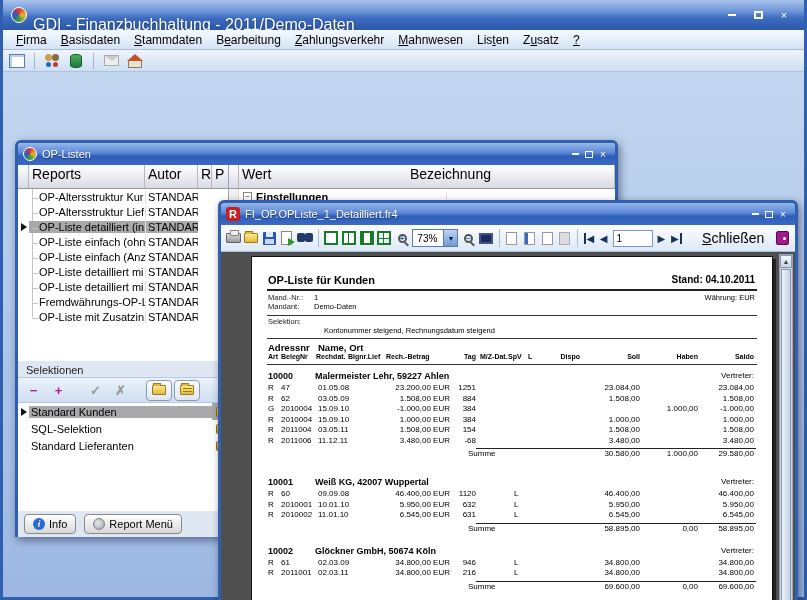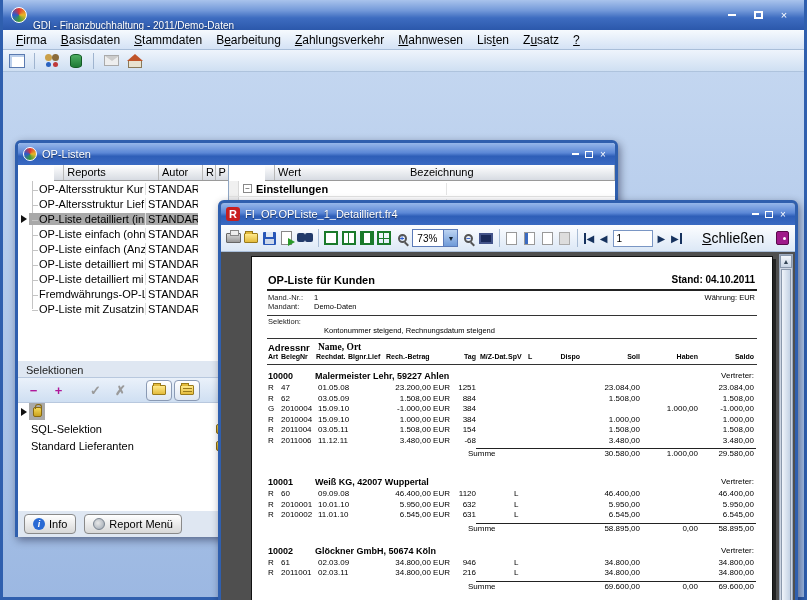--- a/index.html
+++ b/index.html
@@ -9,7 +9,7 @@
   
   .main-window { position:absolute; inset:0; border:3px solid #2f5fae; border-top:none; display:flex; flex-direction:column; }
   .titlebar { height:30px; background:linear-gradient(180deg,#a9c3ec 0%,#7399d9 35%,#3d6cc0 60%,#2b58ab 100%); display:flex; align-items:center; padding:0 8px; color:#fff; flex:0 0 auto; }
-  .titlebar .title { font-size:10px; margin-left:6px; text-shadow:0 1px 2px rgba(0,0,0,.5); flex:1;margin-top:20px; }
+  .titlebar .title { font-size:16px; margin-left:6px; text-shadow:0 1px 2px rgba(0,0,0,.5); flex:1;margin-top:20px; }
   .app-logo { width:16px; height:16px; border-radius:50%; background:conic-gradient(#d33 0deg,#e9b825 90deg,#3a9a3a 180deg,#2a5ad0 270deg,#d33 360deg); border:1px solid #fff; }
   .winbtns { display:flex; gap:10px; align-items:center; margin-right:4px; }
   .wb { width:16px; height:13px; display:flex; align-items:center; justify-content:center; color:#fff; font-size:11px; cursor:default; }

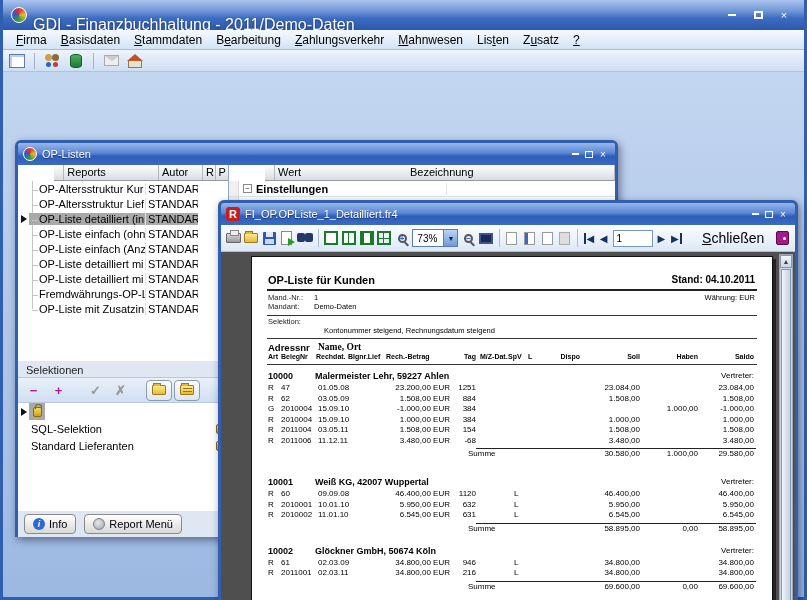--- a/index.html
+++ b/index.html
@@ -50,7 +50,7 @@
   .op-body { display:flex; height:372px; background:#dfe7f2; }
   .op-left { width:211px; display:flex; flex-direction:column; border-right:1px solid #8fa6c4; background:#dfe7f2; }
 
-  .grid-head { display:flex; height:16px; background:linear-gradient(180deg,#ffffff,#d7dbe2); border-bottom:1px solid #9a9a9a; font-size:11px;margin-left:36px; }
+  .grid-head { display:flex; height:24px; background:linear-gradient(180deg,#ffffff,#d7dbe2); border-bottom:1px solid #9a9a9a; font-size:14px; }
   .gh-cell { border-right:1px solid #b8b8b8; padding:1px 3px; white-space:nowrap; overflow:hidden; }
   .reports-grid { height:196px; background:#fff; overflow:hidden; }
   .rg-rows { position:relative; }

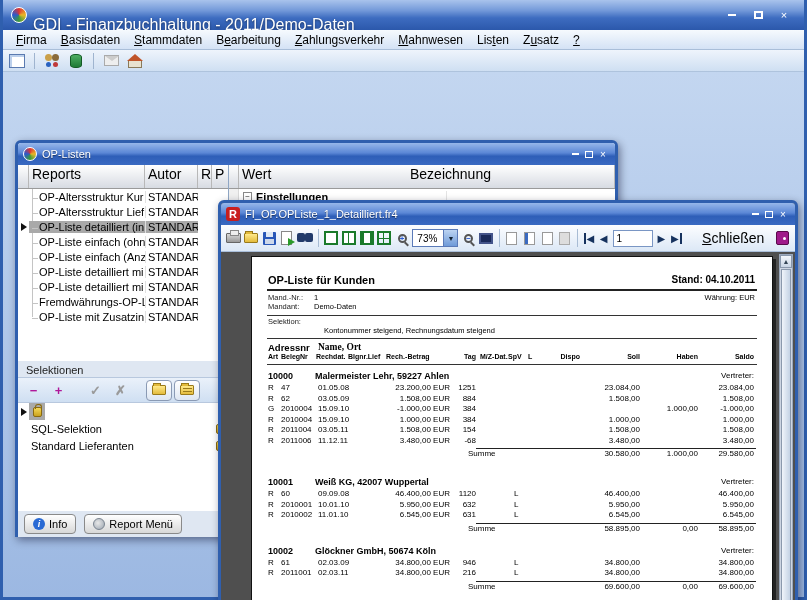--- a/index.html
+++ b/index.html
@@ -160,7 +160,7 @@
   .rp-sort span { position:absolute; left:72px; }
   .rp-h1 { position:relative; height:11px; margin-top:3px; font-size:9.5px; font-weight:bold; }
   .h1-nr { position:absolute; left:16px; }
-  .h1-name { position:absolute; left:66px;font-family:Liberation Serif, serif; }
+  .h1-name { position:absolute; left:66px; }
   .rp-h2 { position:relative; height:10px; font-size:7px; font-weight:bold; }
   .rp-h2 span { position:absolute; white-space:nowrap; }
   .h-art{left:16px}.h-beleg{left:29px}.h-rechdat{left:64px}.h-blgnr{left:96px}.h-rbetr{left:134px}

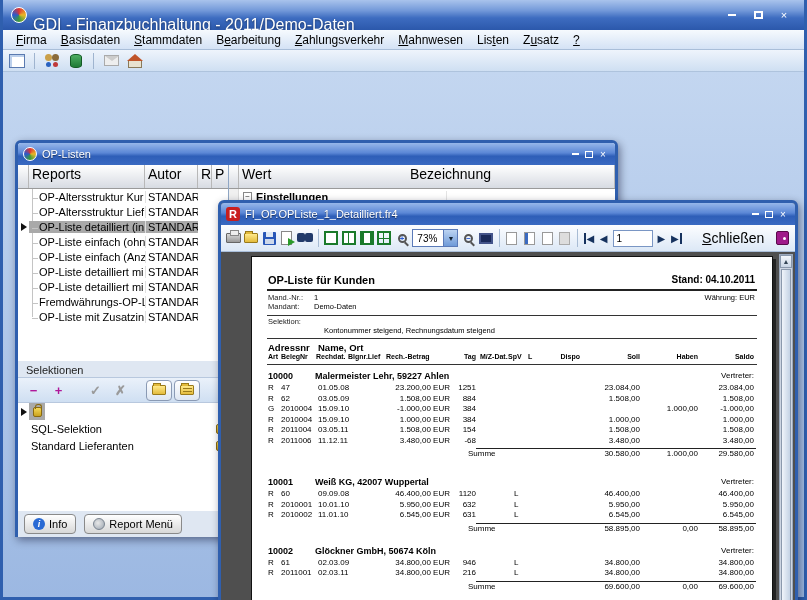--- a/index.html
+++ b/index.html
@@ -347,6 +347,7 @@
                 <div class="sl-marker">
                   <i class="sel-arrow"></i>
                 </div>
+                <div class="sl-name">Standard Kunden</div>
                 <div class="sl-lockc">
                   <i class="lock"></i>
                 </div>

